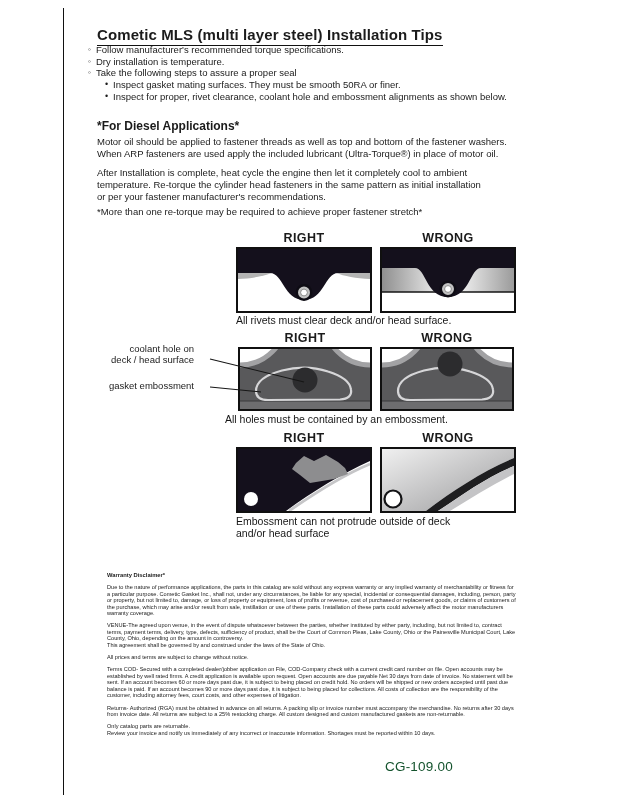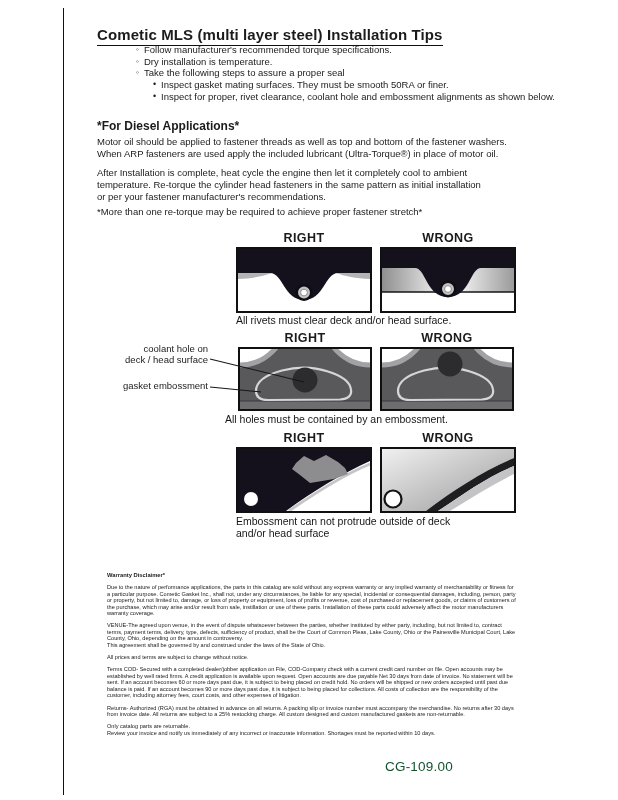--- a/index.html
+++ b/index.html
@@ -9,7 +9,7 @@
   .title{position:absolute;left:97px;top:26px;font-size:15px;font-weight:bold;
          border-bottom:1.6px solid #111;padding-bottom:2px;letter-spacing:.1px;}
   .blist{position:absolute;left:88px;top:44px;font-size:9.5px;line-height:11.7px;width:440px;}
-  .bl{white-space:nowrap;margin-left:48px;}
+  .bl{white-space:nowrap;}
   .bl .dot{display:inline-block;width:8px;font-size:8px;vertical-align:1px;}
   .sub{padding-left:17px;}
   .sub .dot{font-size:9px;}

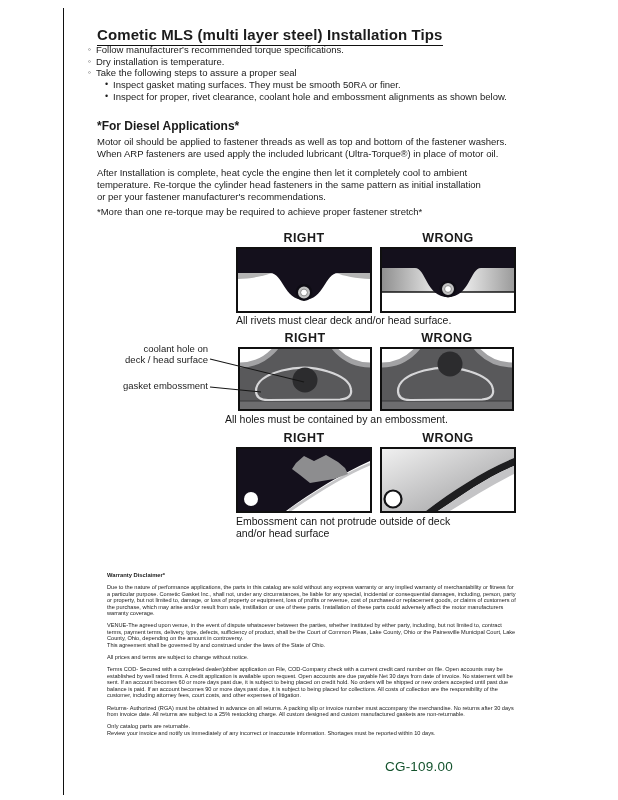--- a/index.html
+++ b/index.html
@@ -19,7 +19,7 @@
   .dbox{position:absolute;border:2px solid #101010;background:#fff;overflow:hidden;}
   .dbox svg{display:block;}
   .cap{position:absolute;font-size:10.5px;line-height:12px;color:#161616;white-space:pre-line;}
-  .lbl{position:absolute;left:98px;width:110px;text-align:right;font-size:9.5px;line-height:10.5px;white-space:pre-line;}
+  .lbl{position:absolute;left:84px;width:110px;text-align:right;font-size:9.5px;line-height:10.5px;white-space:pre-line;}
   .leader{position:absolute;left:100px;top:338px;pointer-events:none;z-index:6;}
   .fine{position:absolute;left:107px;top:572px;width:410px;font-size:5.6px;line-height:6.4px;color:#222;}
   .fine .fh{font-weight:bold;margin-bottom:6px;font-size:5.8px;}

